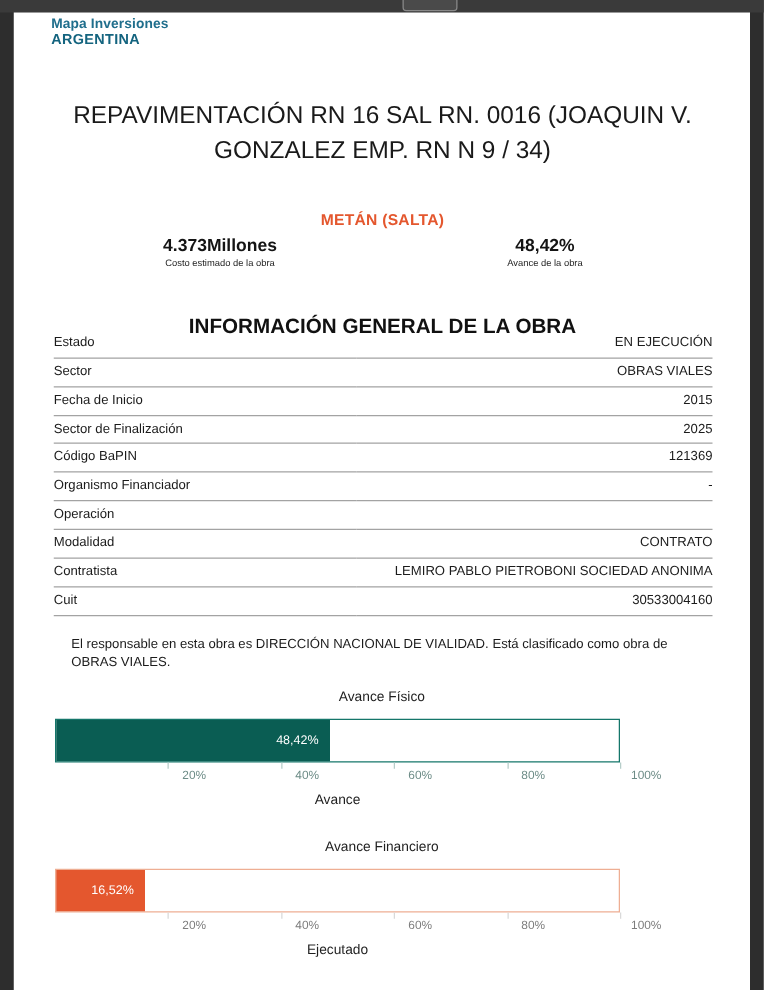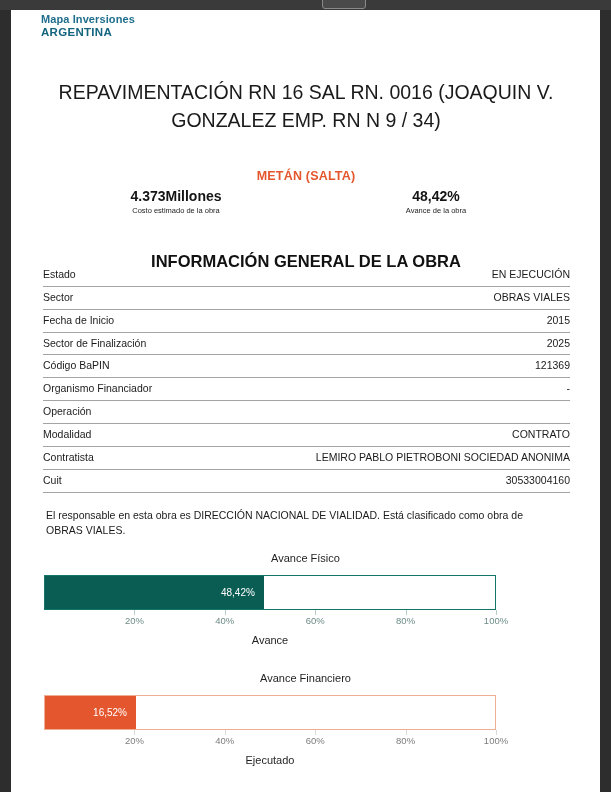--- a/index.html
+++ b/index.html
@@ -167,7 +167,7 @@
   
   #description {
     position: absolute;
-    left: 35px;
+    left: 46px;
     top: 487px;
     width: 510px;
     font-size: 10.5px;

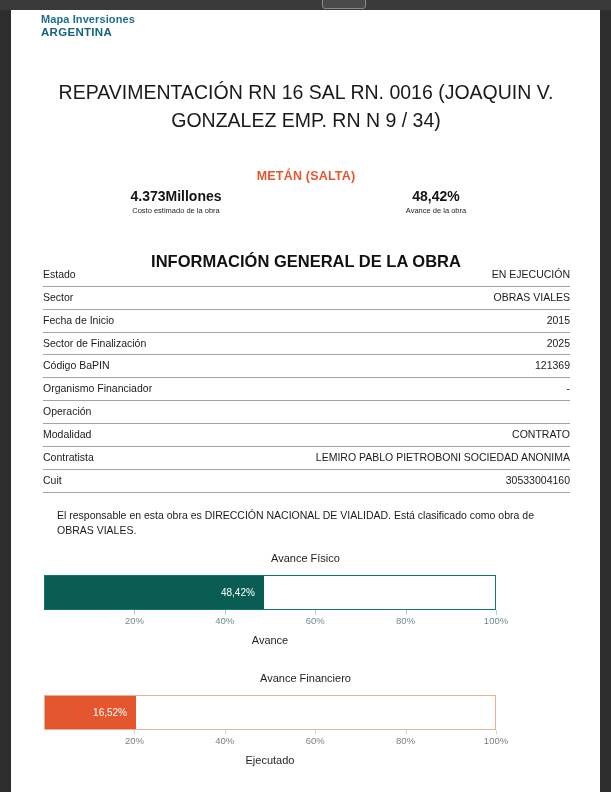--- a/index.html
+++ b/index.html
@@ -242,6 +242,7 @@
     font-size: 9.5px;
     transform: translateX(-50%);
     white-space: nowrap;
+    margin-left: 21px;
   }
   .tick-text.teal   { color: #6d8c87; }
   .tick-text.orange { color: #7d7d7d; }

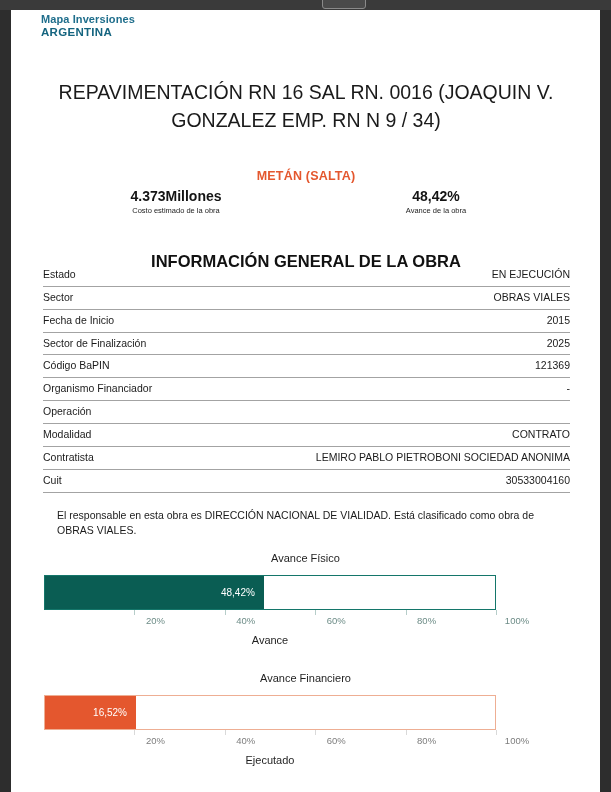--- a/index.html
+++ b/index.html
@@ -360,7 +360,7 @@
     <div class="chart-title">Avance Financiero</div>
     <div class="plot-wrap">
       <div class="plot-frame orange">
-        <div class="bar orange" id="bar-financiero" style="width: 91px;">
+        <div class="bar orange" id="bar-financiero" style="width: 71px;">
           <span class="bar-label">16,52%</span>
         </div>
       </div>

